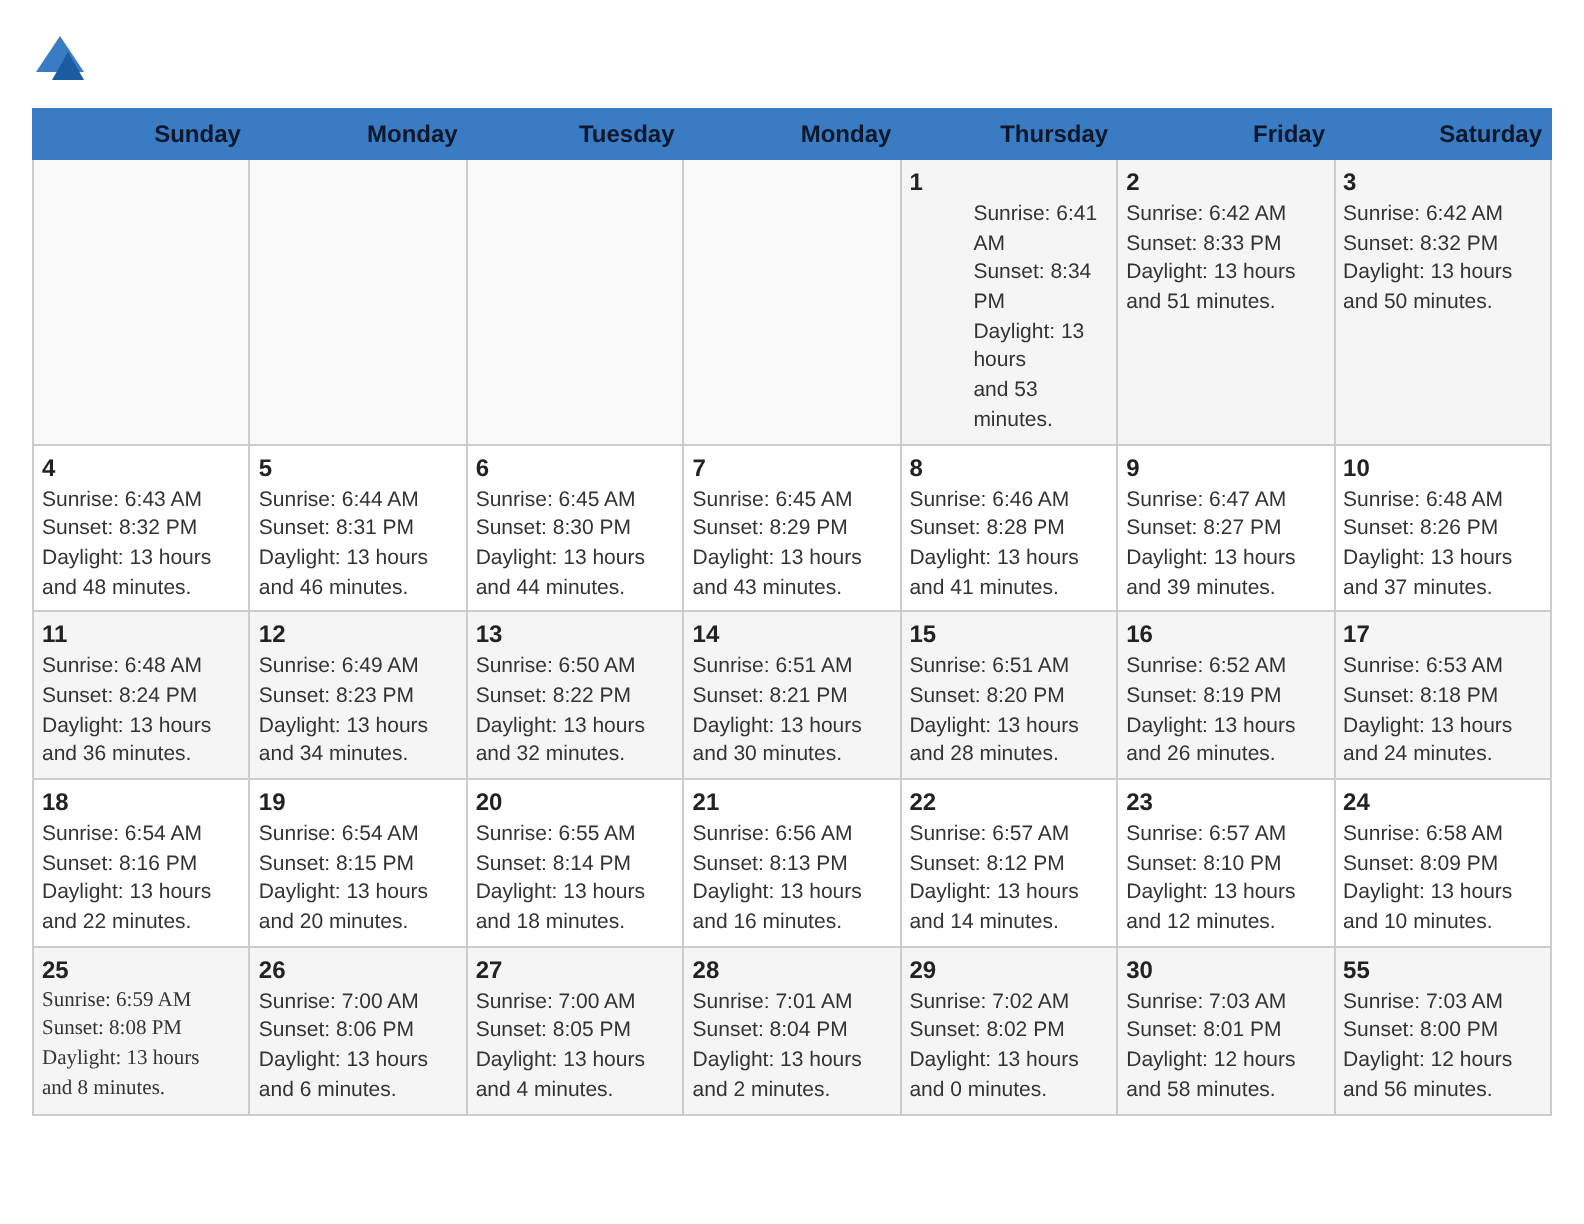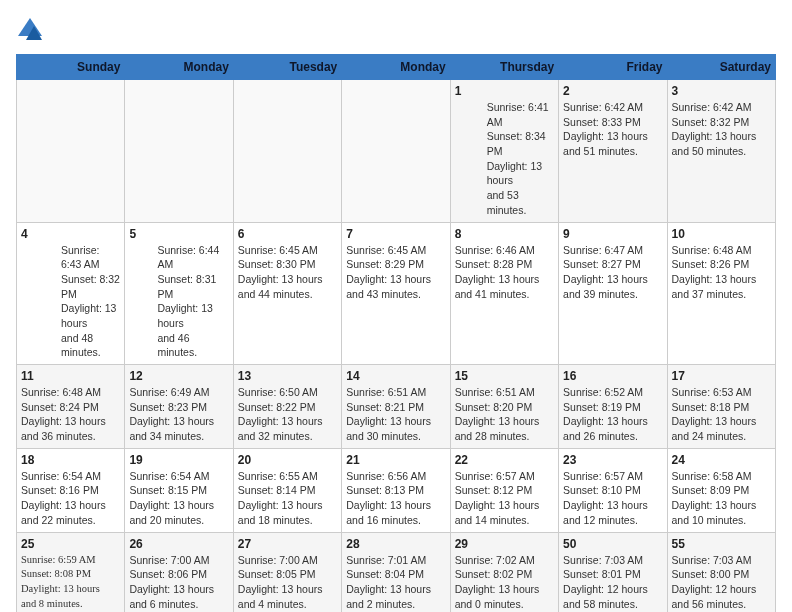--- a/index.html
+++ b/index.html
@@ -153,7 +153,7 @@
       <tr>
         <td>
           <span class="day-num">4</span>
-          <div class="day-info" style="white-space: pre-line; margin-left: 40px;">Sunrise: 6:43 AM
+          <div class="day-info" style="white-space: pre-line;">Sunrise: 6:43 AM
 Sunset: 8:32 PM
 Daylight: 13 hours
 and 48 minutes.</div>

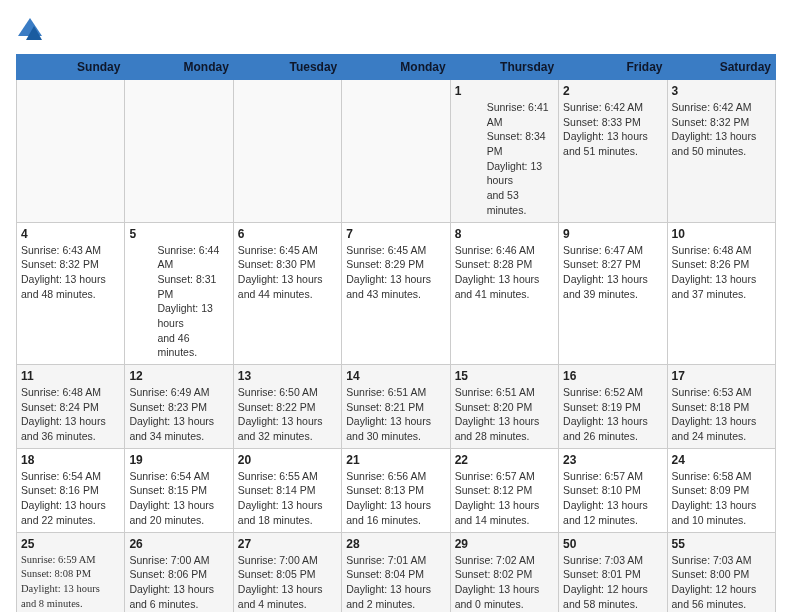--- a/index.html
+++ b/index.html
@@ -160,7 +160,7 @@
         </td>
         <td>
           <span class="day-num">5</span>
-          <div class="day-info" style="white-space: pre-line; margin-left: 28px;">Sunrise: 6:44 AM
+          <div class="day-info" style="white-space: pre-line;">Sunrise: 6:44 AM
 Sunset: 8:31 PM
 Daylight: 13 hours
 and 46 minutes.</div>

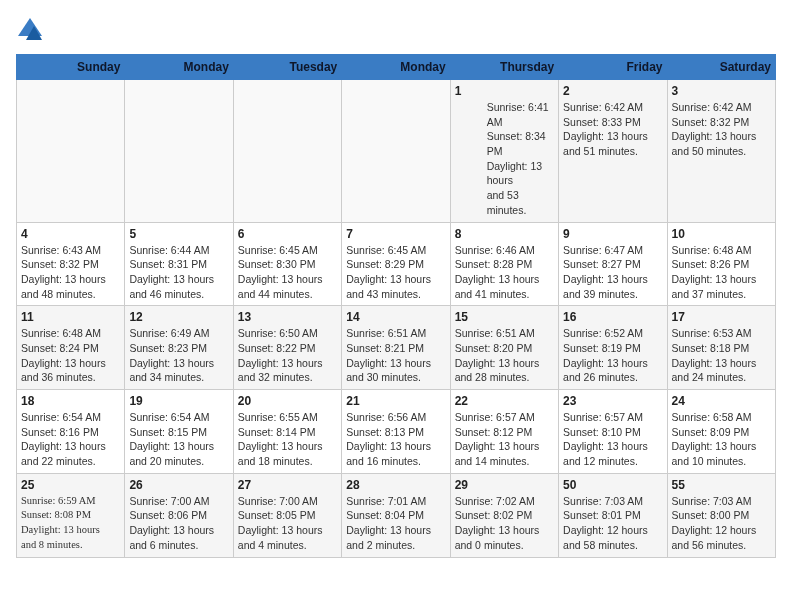--- a/index.html
+++ b/index.html
@@ -340,7 +340,7 @@
 and 0 minutes.</div>
         </td>
         <td>
-          <span class="day-num">50</span>
+          <span class="day-num">30</span>
           <div class="day-info" style="white-space: pre-line;">Sunrise: 7:03 AM
 Sunset: 8:01 PM
 Daylight: 12 hours

